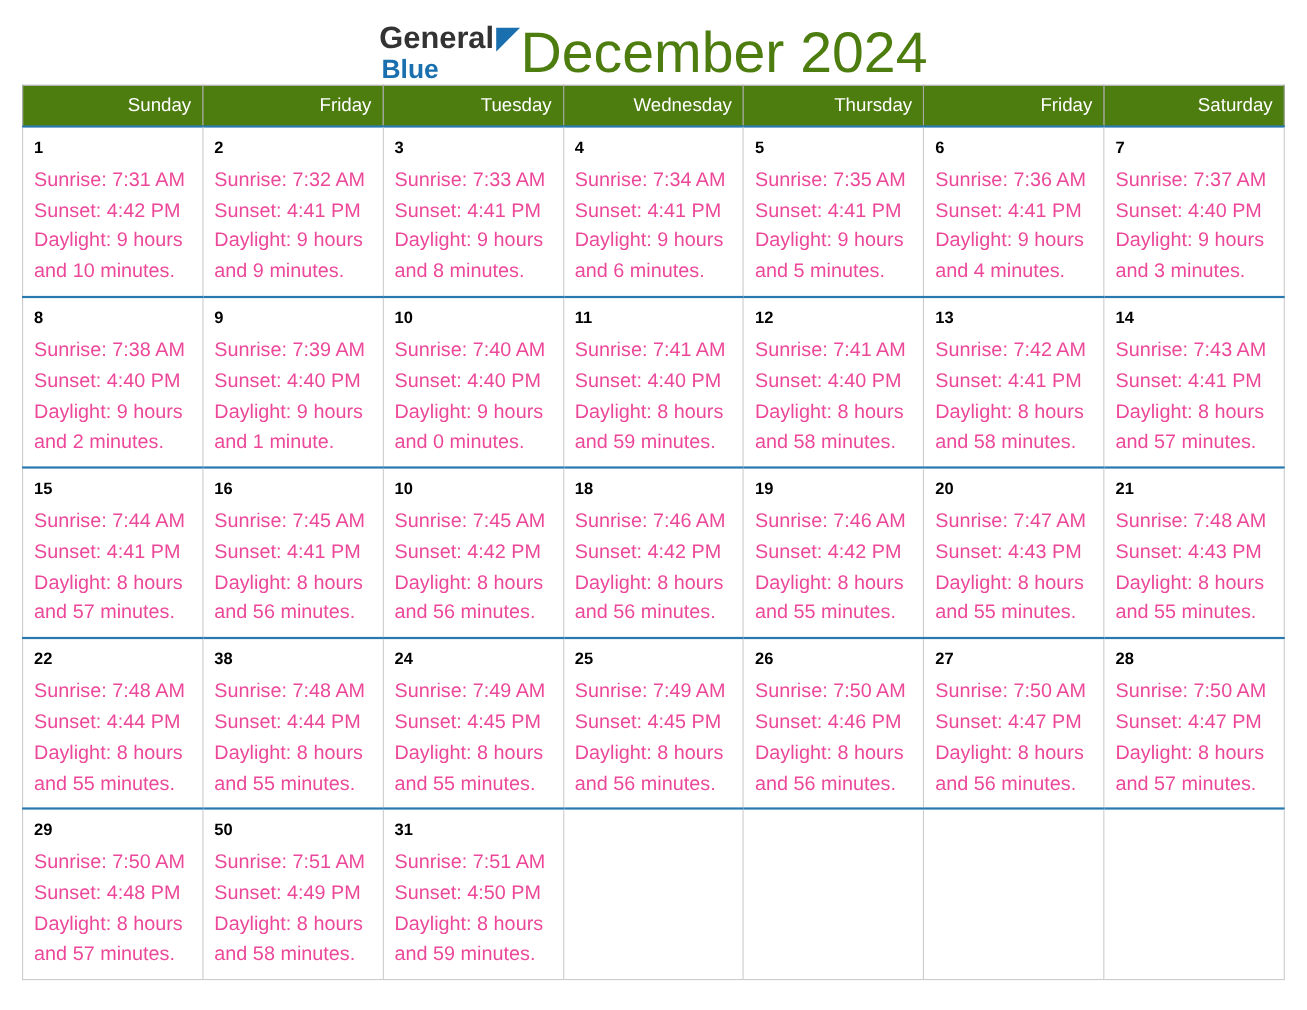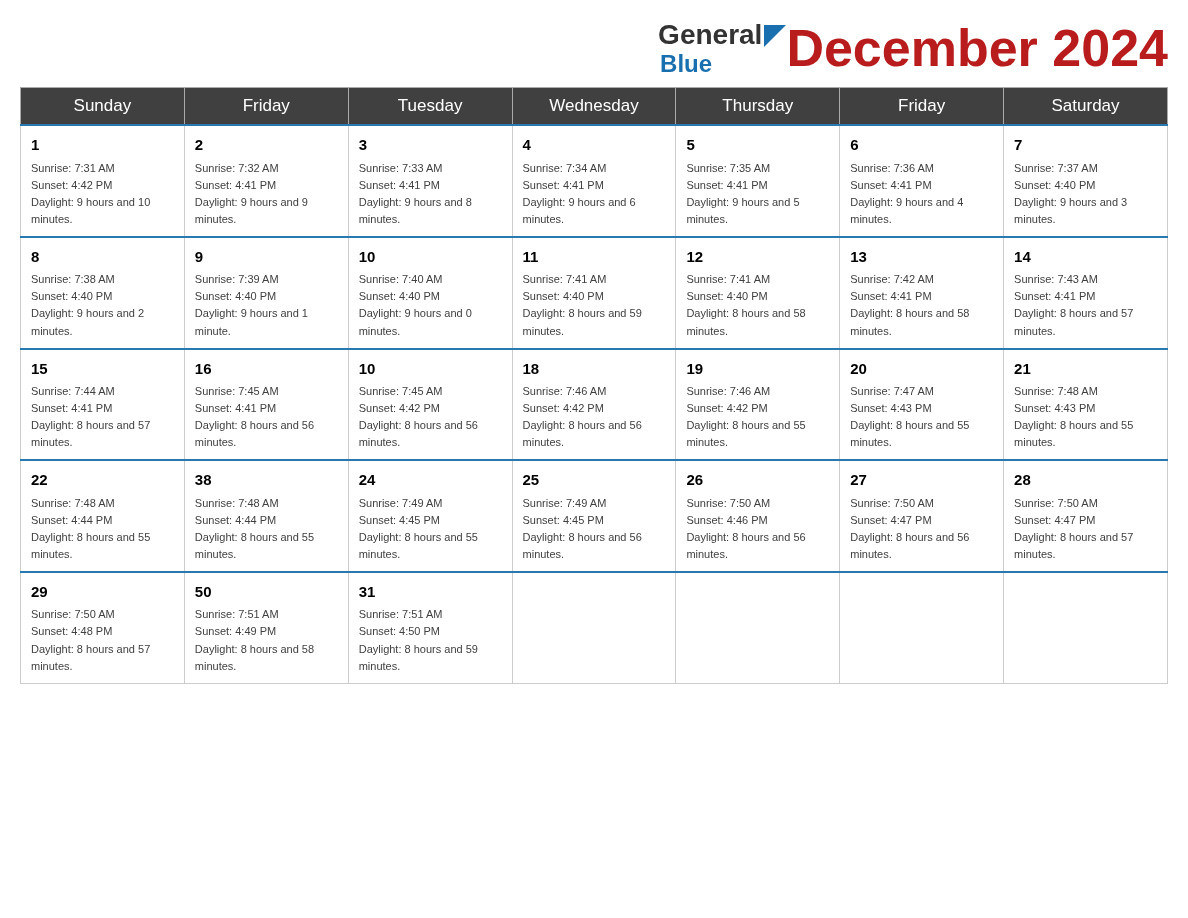--- a/index.html
+++ b/index.html
@@ -12,9 +12,8 @@
     }
     .header {
       display: flex;
-      justify-content: flex-end;
+      justify-content: center;
       align-items: flex-start;
-      margin-bottom: 10px;
     }
     .logo {
       display: flex;

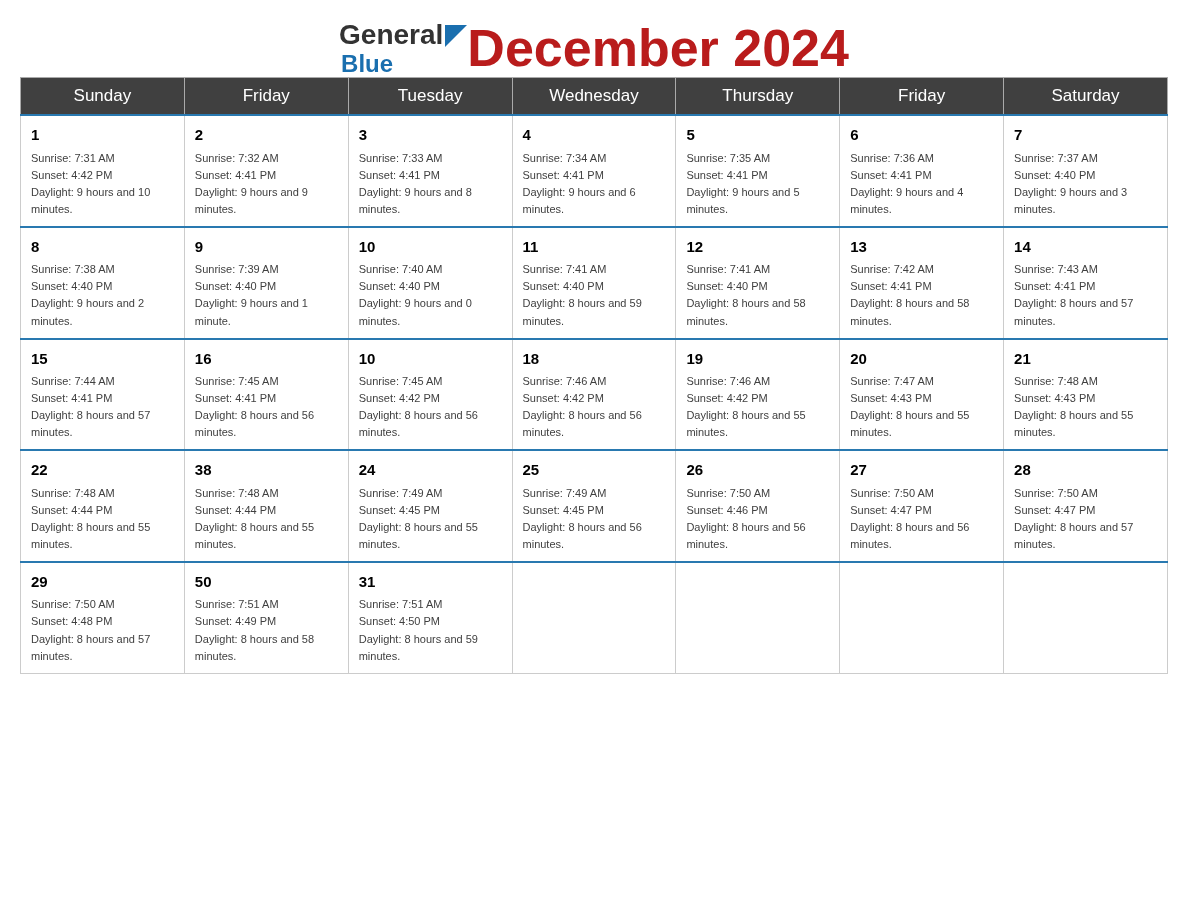--- a/index.html
+++ b/index.html
@@ -43,8 +43,8 @@
     }
     .month-title {
       font-size: 52px;
-      font-weight: bold;
-      color: #b91c1c;
+      font-weight: normal;
+      color: #4d7c0f;
       line-height: 1.1;
     }
     .location-title {

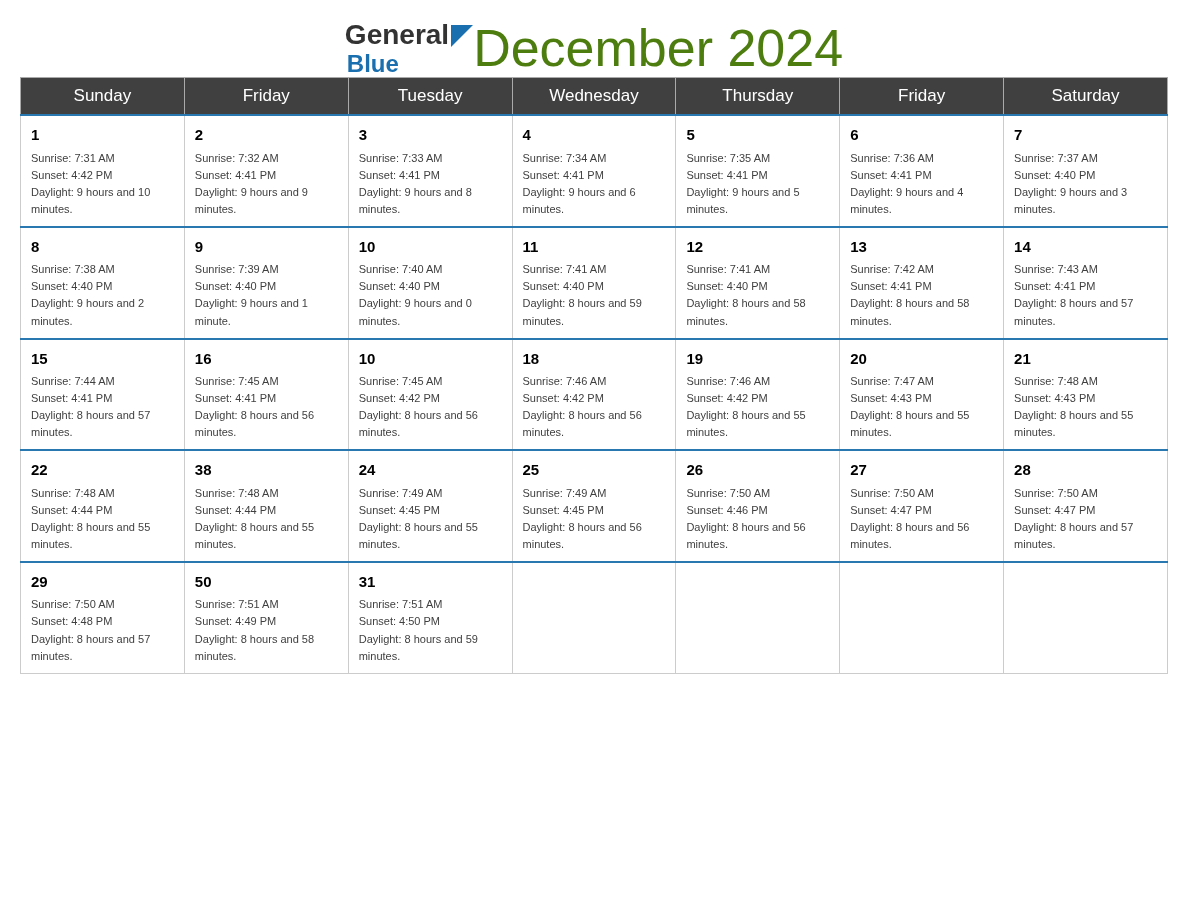--- a/index.html
+++ b/index.html
@@ -58,12 +58,12 @@
       border: 1px solid #aaa;
     }
     .calendar th {
-      background-color: #404040;
+      background-color: #4d7c0f;
       color: #fff;
       font-size: 17px;
       font-weight: normal;
       padding: 8px 10px;
-      text-align: center;
+      text-align: right;
       border: 1px solid #aaa;
     }
     .calendar td {

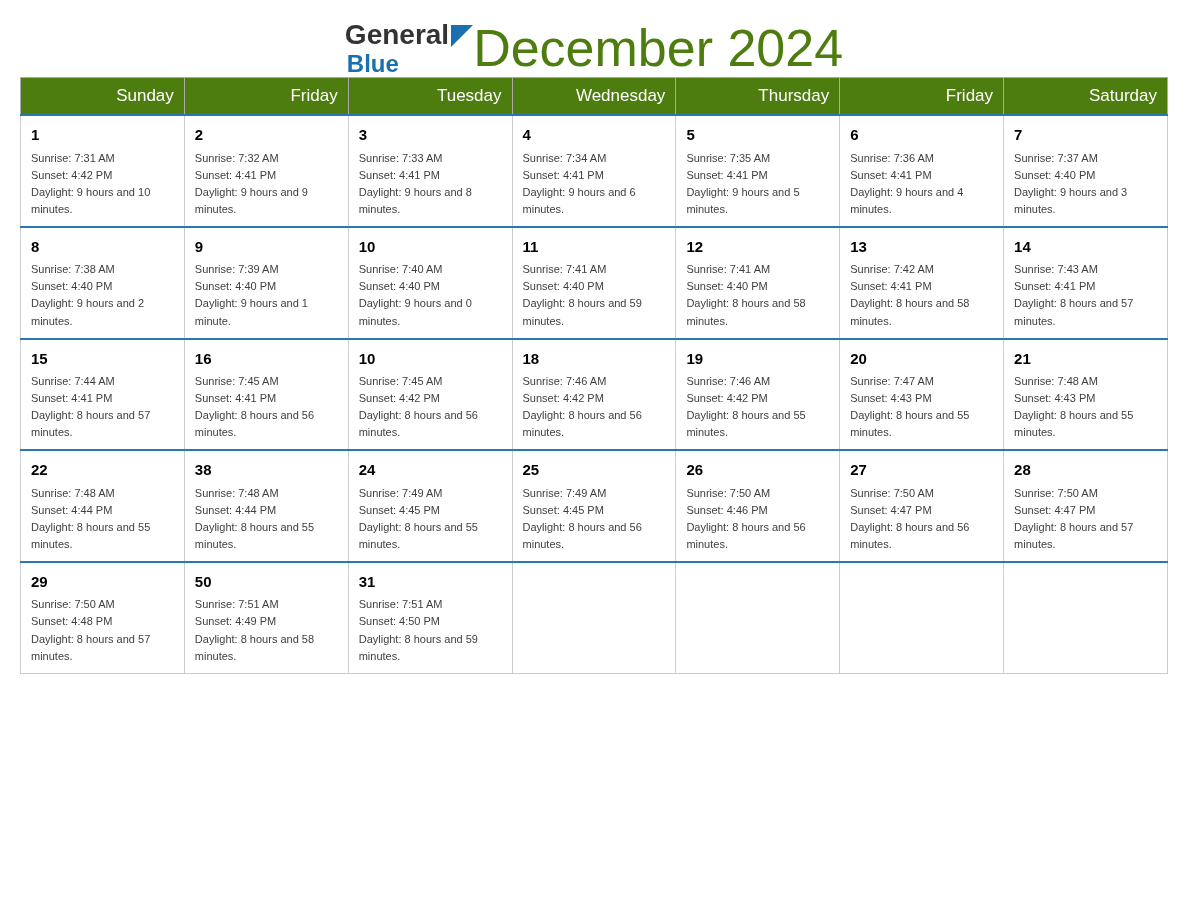--- a/index.html
+++ b/index.html
@@ -82,8 +82,8 @@
       margin-bottom: 3px;
     }
     .day-info {
-      color: #404040;
-      font-size: 11px;
+      color: #ec4899;
+      font-size: 18px;
       line-height: 1.55;
     }
     .empty-cell {

